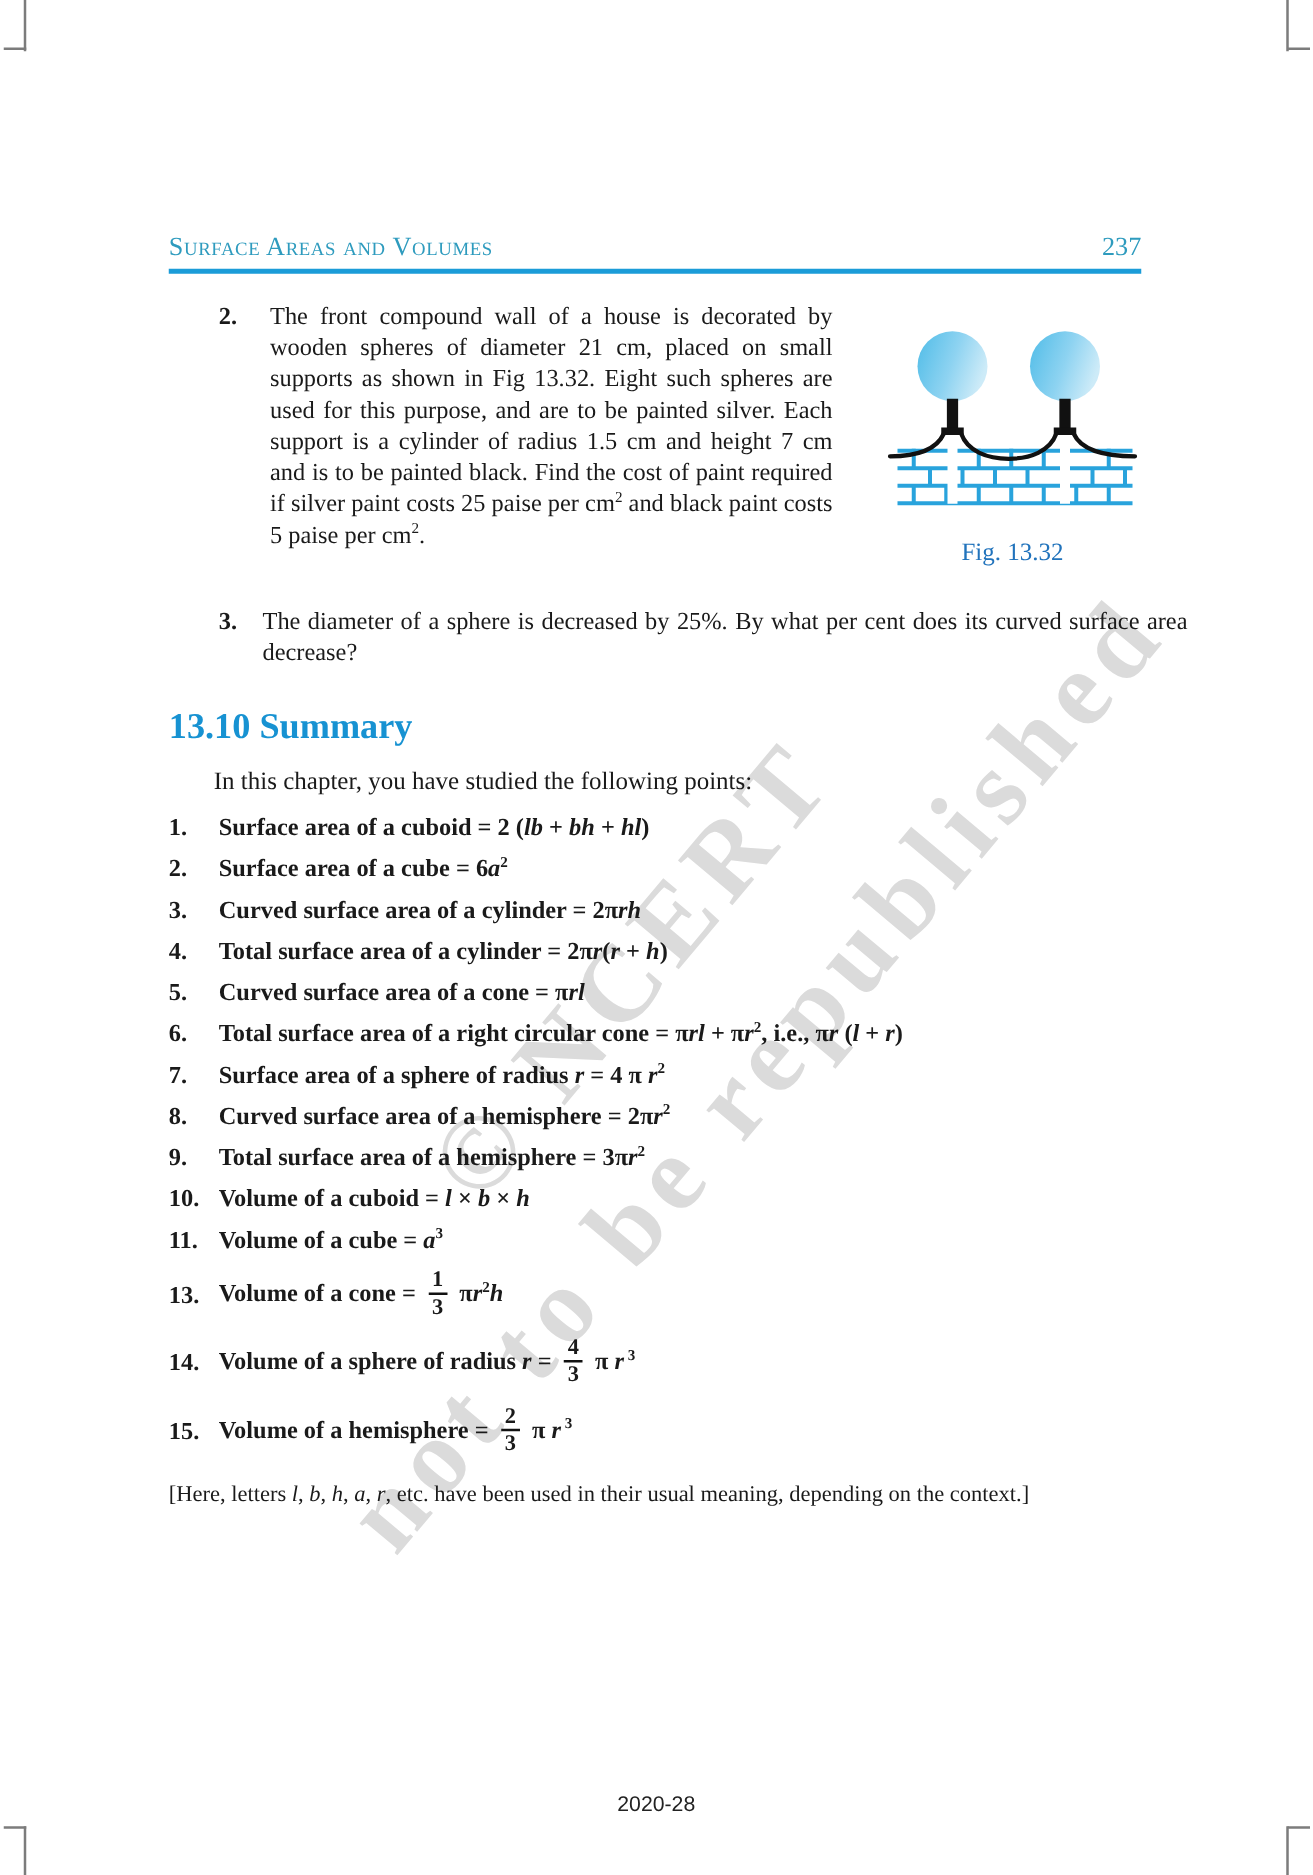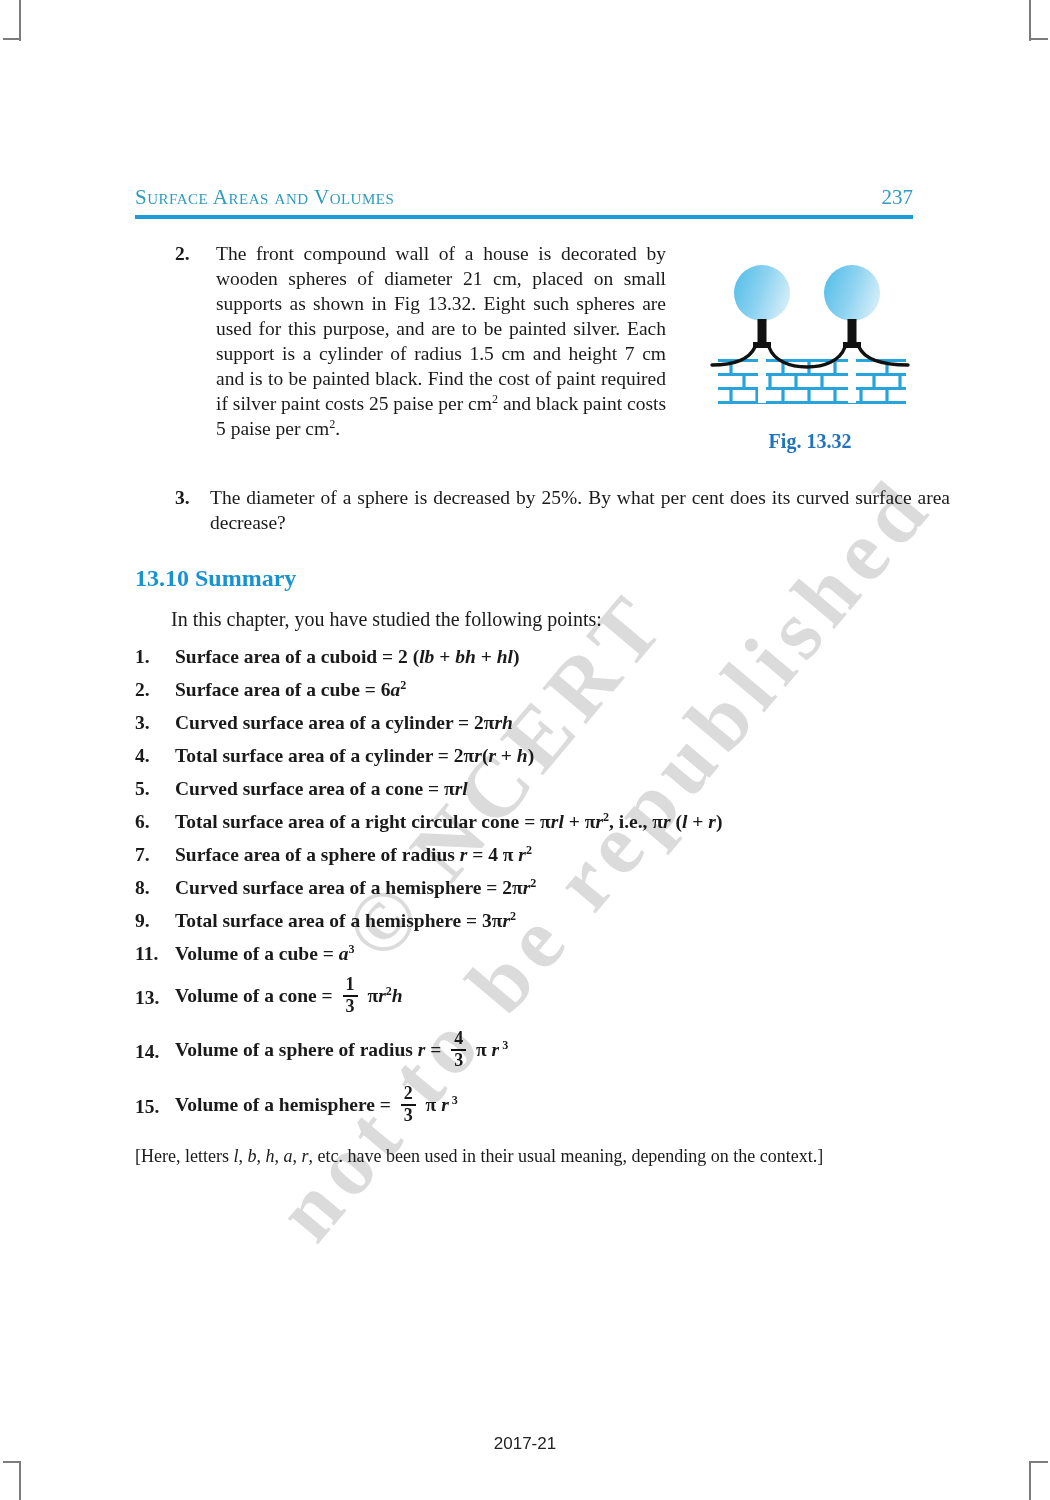--- a/index.html
+++ b/index.html
@@ -50,7 +50,7 @@
 
   
   .figure { position:absolute; left:520px; top:14px; width:230px; text-align:center; }
-  .fig-caption { margin-top:10px; color:#2173bc; font-weight:bold; font-size:20px; }
+  .fig-caption { margin-top:10px; color:#2173bc; font-weight:normal; font-size:20px; }
 
   
   .summary-heading { margin-top:30px; color:#1792d2; font-weight:bold; font-size:24px; }

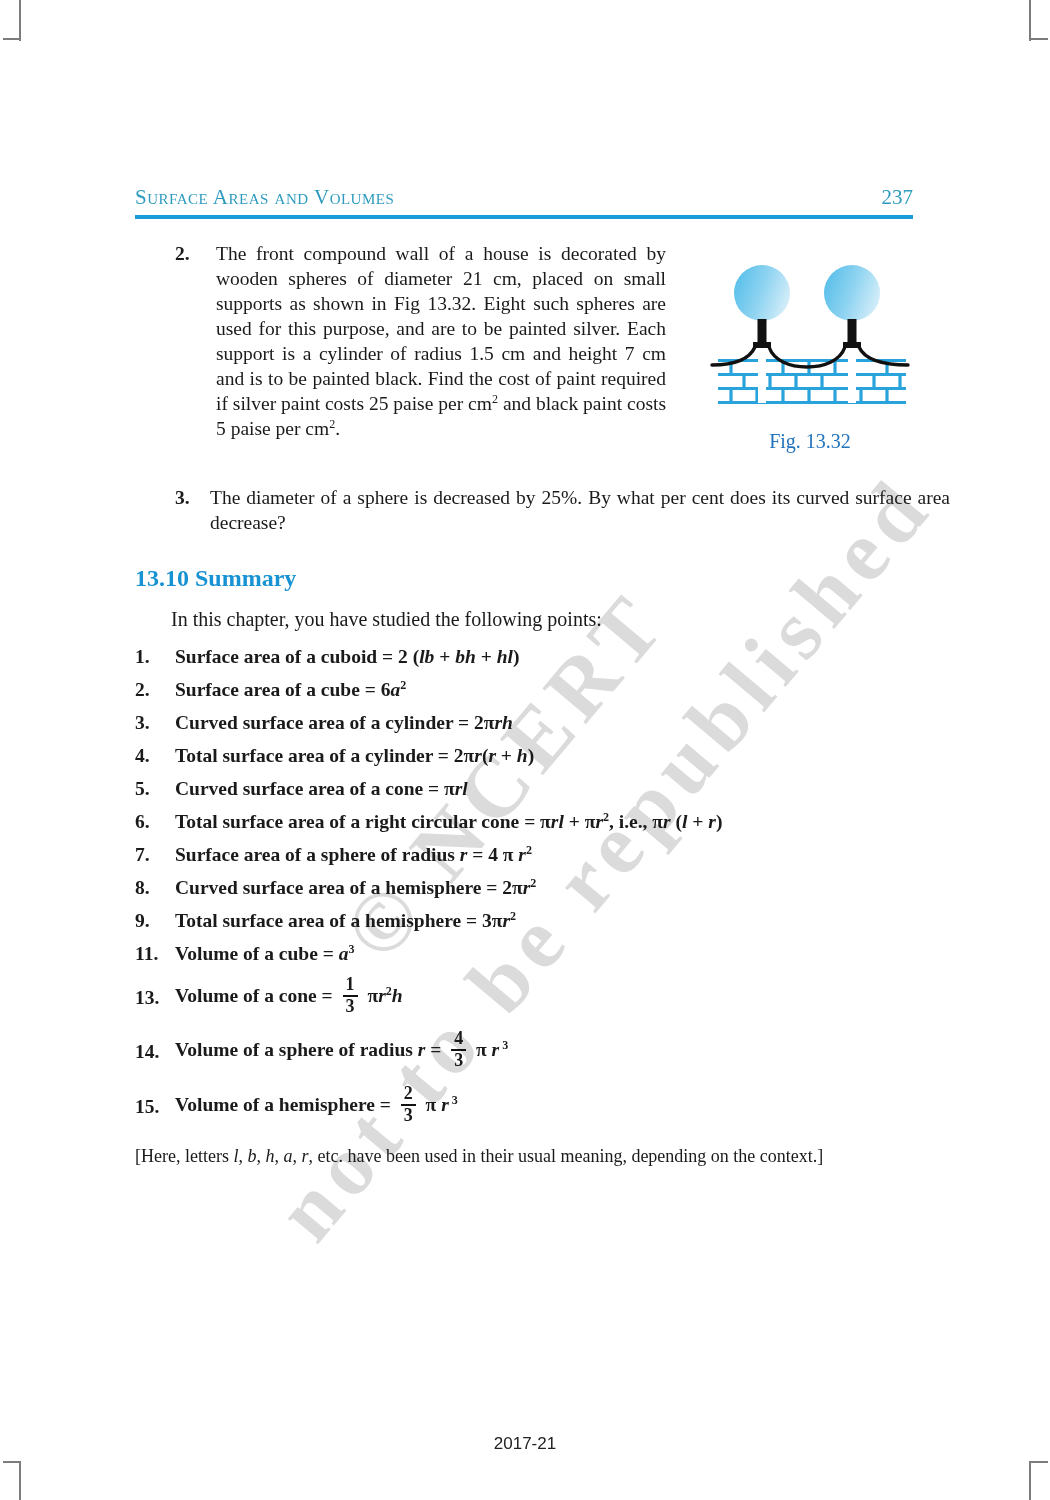--- a/index.html
+++ b/index.html
@@ -53,7 +53,7 @@
   .fig-caption { margin-top:10px; color:#2173bc; font-weight:normal; font-size:20px; }
 
   
-  .summary-heading { margin-top:30px; color:#1792d2; font-weight:bold; font-size:24px; }
+  .summary-heading { margin-top:30px; color:#1792d2; font-weight:bold; font-size:29px; }
   .summary-intro { margin-top:16px; font-size:20px;margin-left:36px; }
   .s-list { margin-top:14px; }
   .s-item { display:flex; align-items:center; margin-bottom:9px;

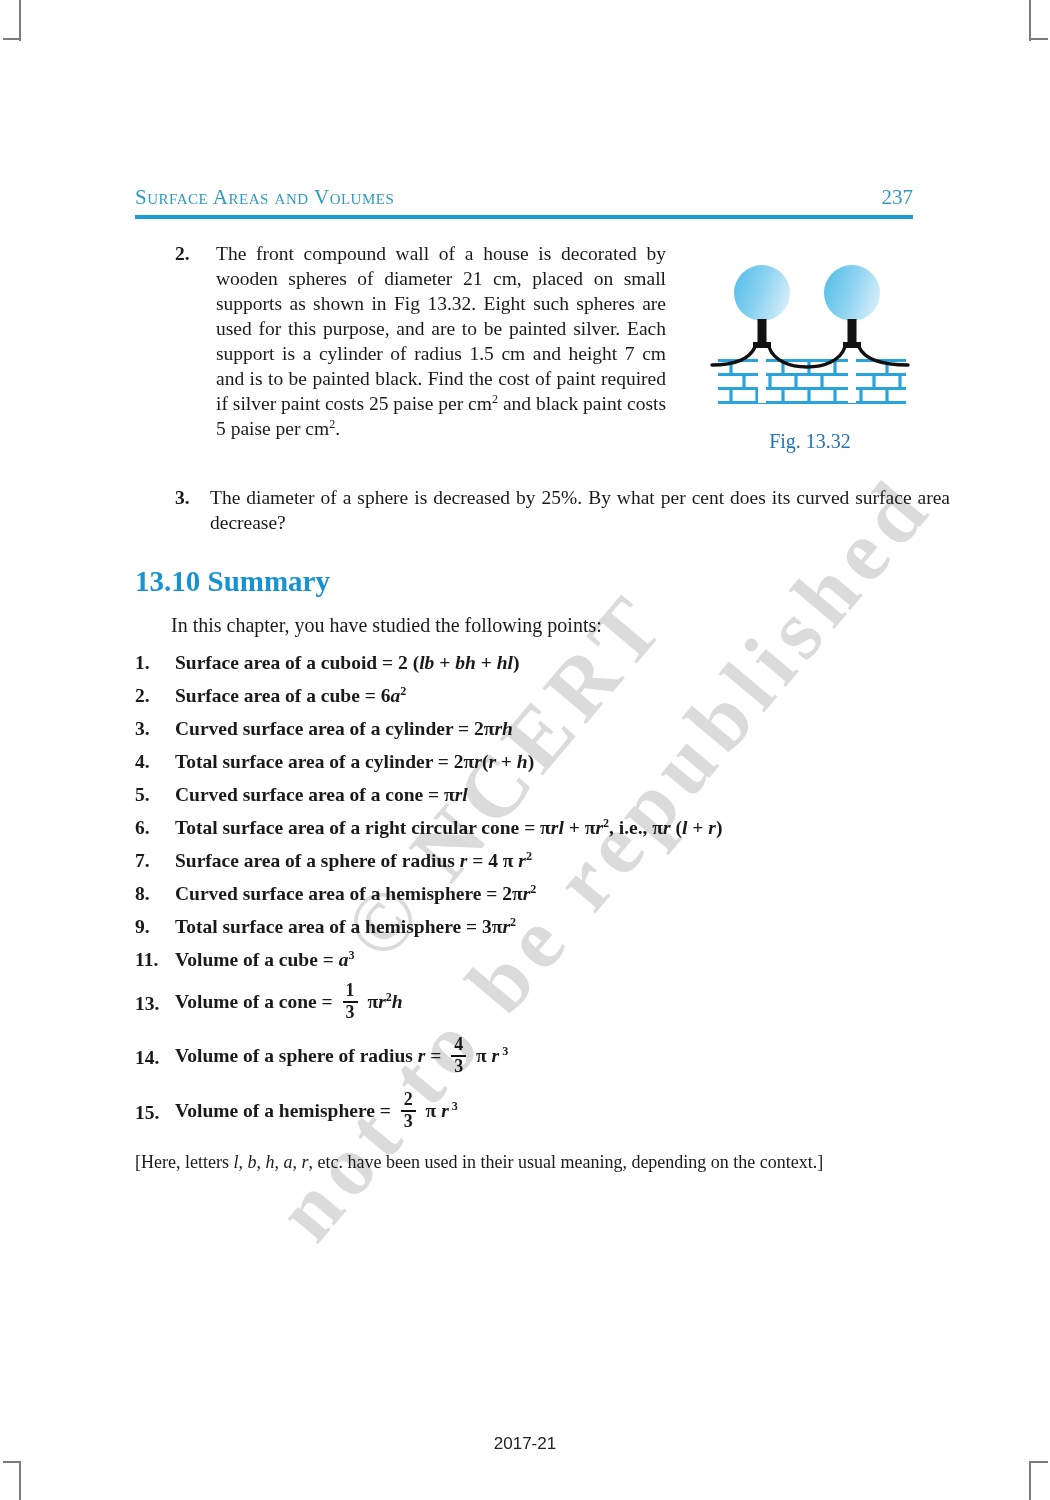--- a/index.html
+++ b/index.html
@@ -212,6 +212,10 @@
           <span class="s-formula">Total surface area of a hemisphere = 3π<i>r</i><sup>2</sup></span>
         </div>
       <div class="s-item">
+          <span class="s-num">10.</span>
+          <span class="s-formula">Volume of a cuboid = <i>l</i> × <i>b</i> × <i>h</i></span>
+        </div>
+      <div class="s-item">
           <span class="s-num">11.</span>
           <span class="s-formula">Volume of a cube = <i>a</i><sup>3</sup></span>
         </div>

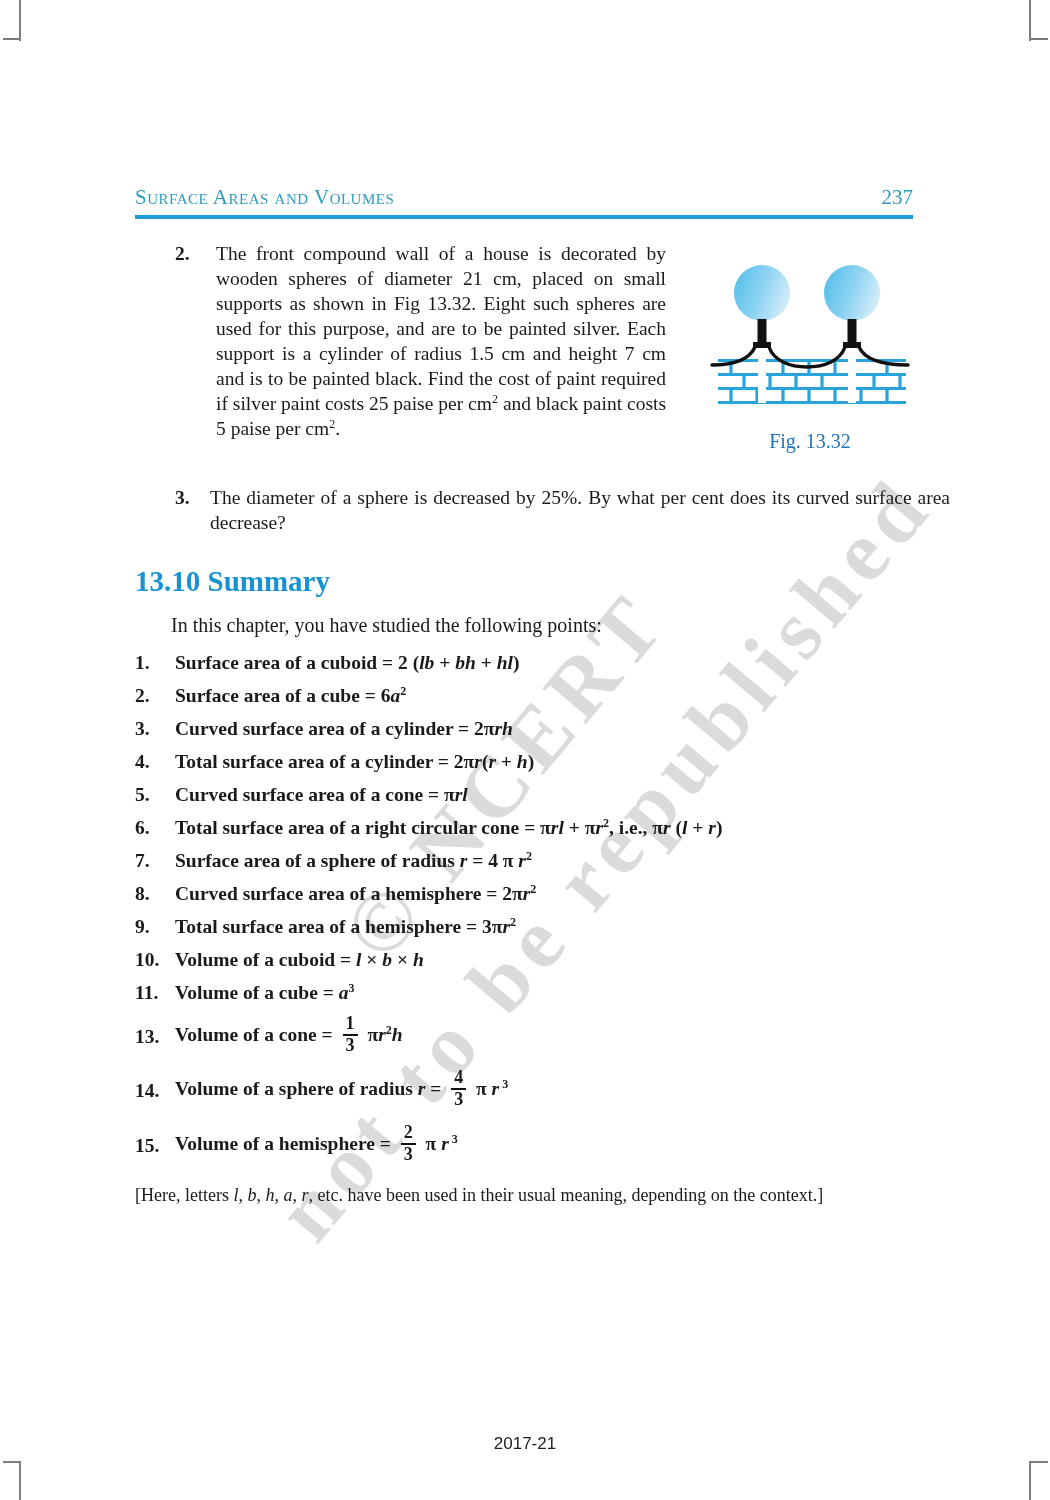--- a/index.html
+++ b/index.html
@@ -245,7 +245,7 @@
     <div class="closing">[Here, letters <i>l</i>, <i>b</i>, <i>h</i>, <i>a</i>, <i>r</i>, etc. have been used in their usual meaning, depending on the context.]</div>
   </div>
 
-  <div class="footer">2017-21</div>
+  <div class="footer">2020-28</div>
 </div>
 
 </body></html>

